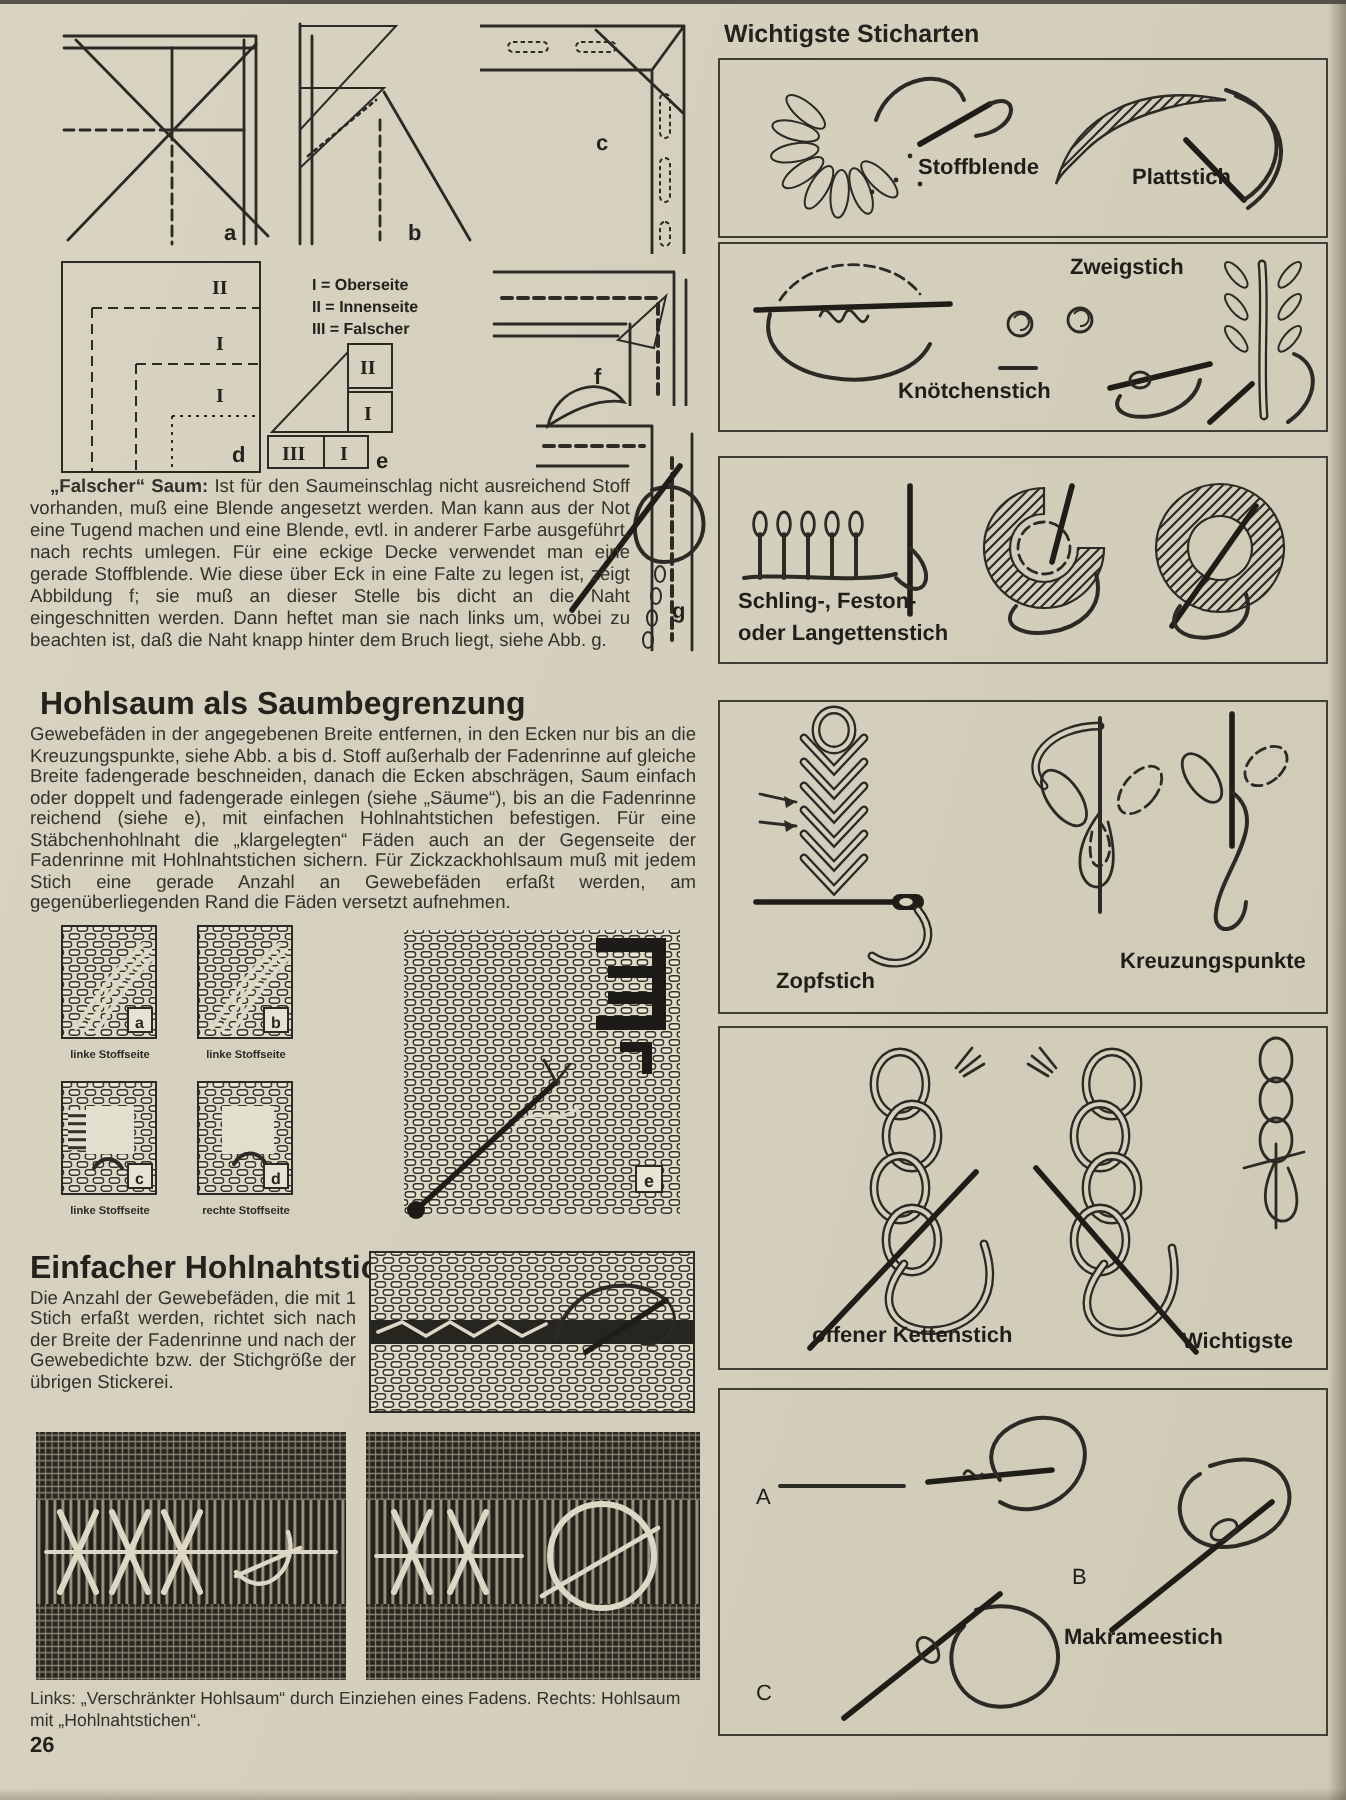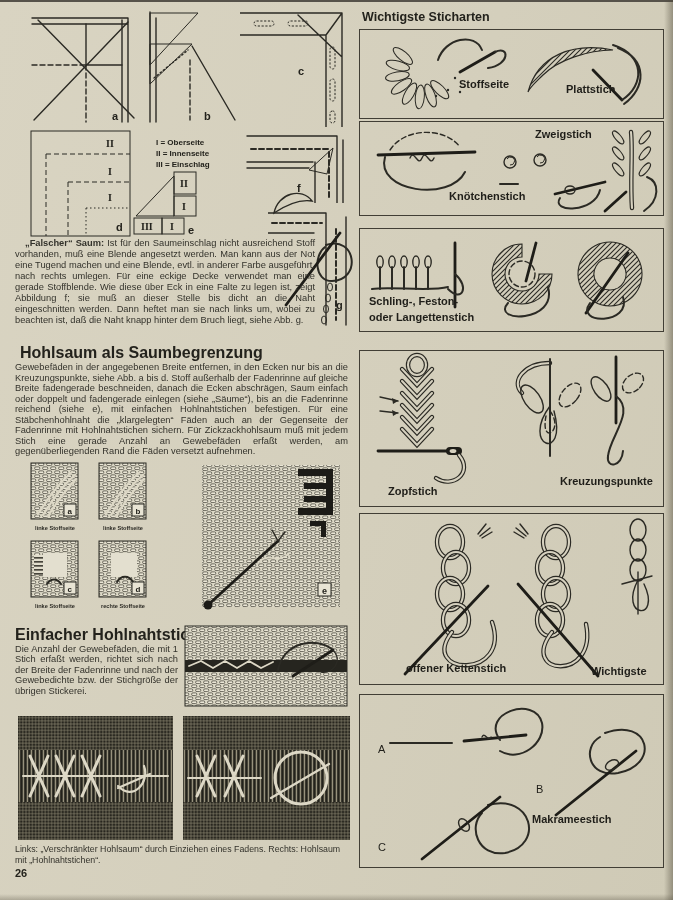--- a/index.html
+++ b/index.html
@@ -271,7 +271,7 @@
       <path class="nd" d="M233,40 L262,70"></path>
       <path class="th" d="M253,15 C285,25 285,55 262,70 M258,18 C288,30 286,58 264,74"></path>
     </svg>
-    <div class="stitch-lbl" style="left:99px;top:48px">Stoffseite</div>
+    <div class="stitch-lbl" style="left:99px;top:48px">Stoffblende</div>
     <div class="stitch-lbl" style="left:206px;top:53px">Plattstich</div>
   </div>
 

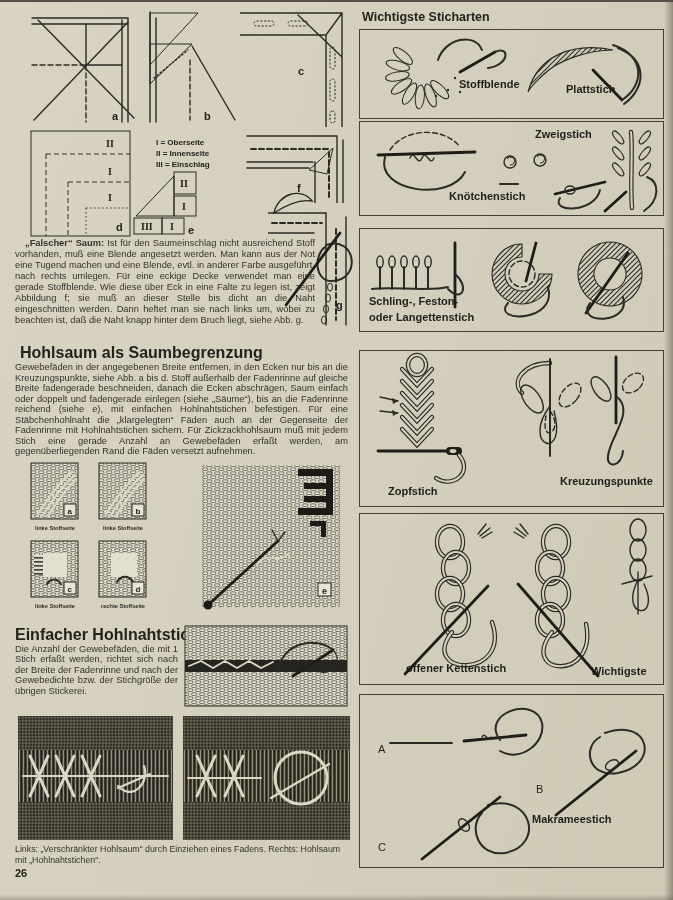--- a/index.html
+++ b/index.html
@@ -109,7 +109,7 @@
   <div class="abs legend" style="left:137px;top:137px">
     <div>I = Oberseite</div>
     <div>II = Innenseite</div>
-    <div>III = Einschlag</div>
+    <div>III = Falscher</div>
   </div>
 
   <svg class="abs" style="left:130px;top:166px" width="70" height="72" viewBox="0 0 70 72">

